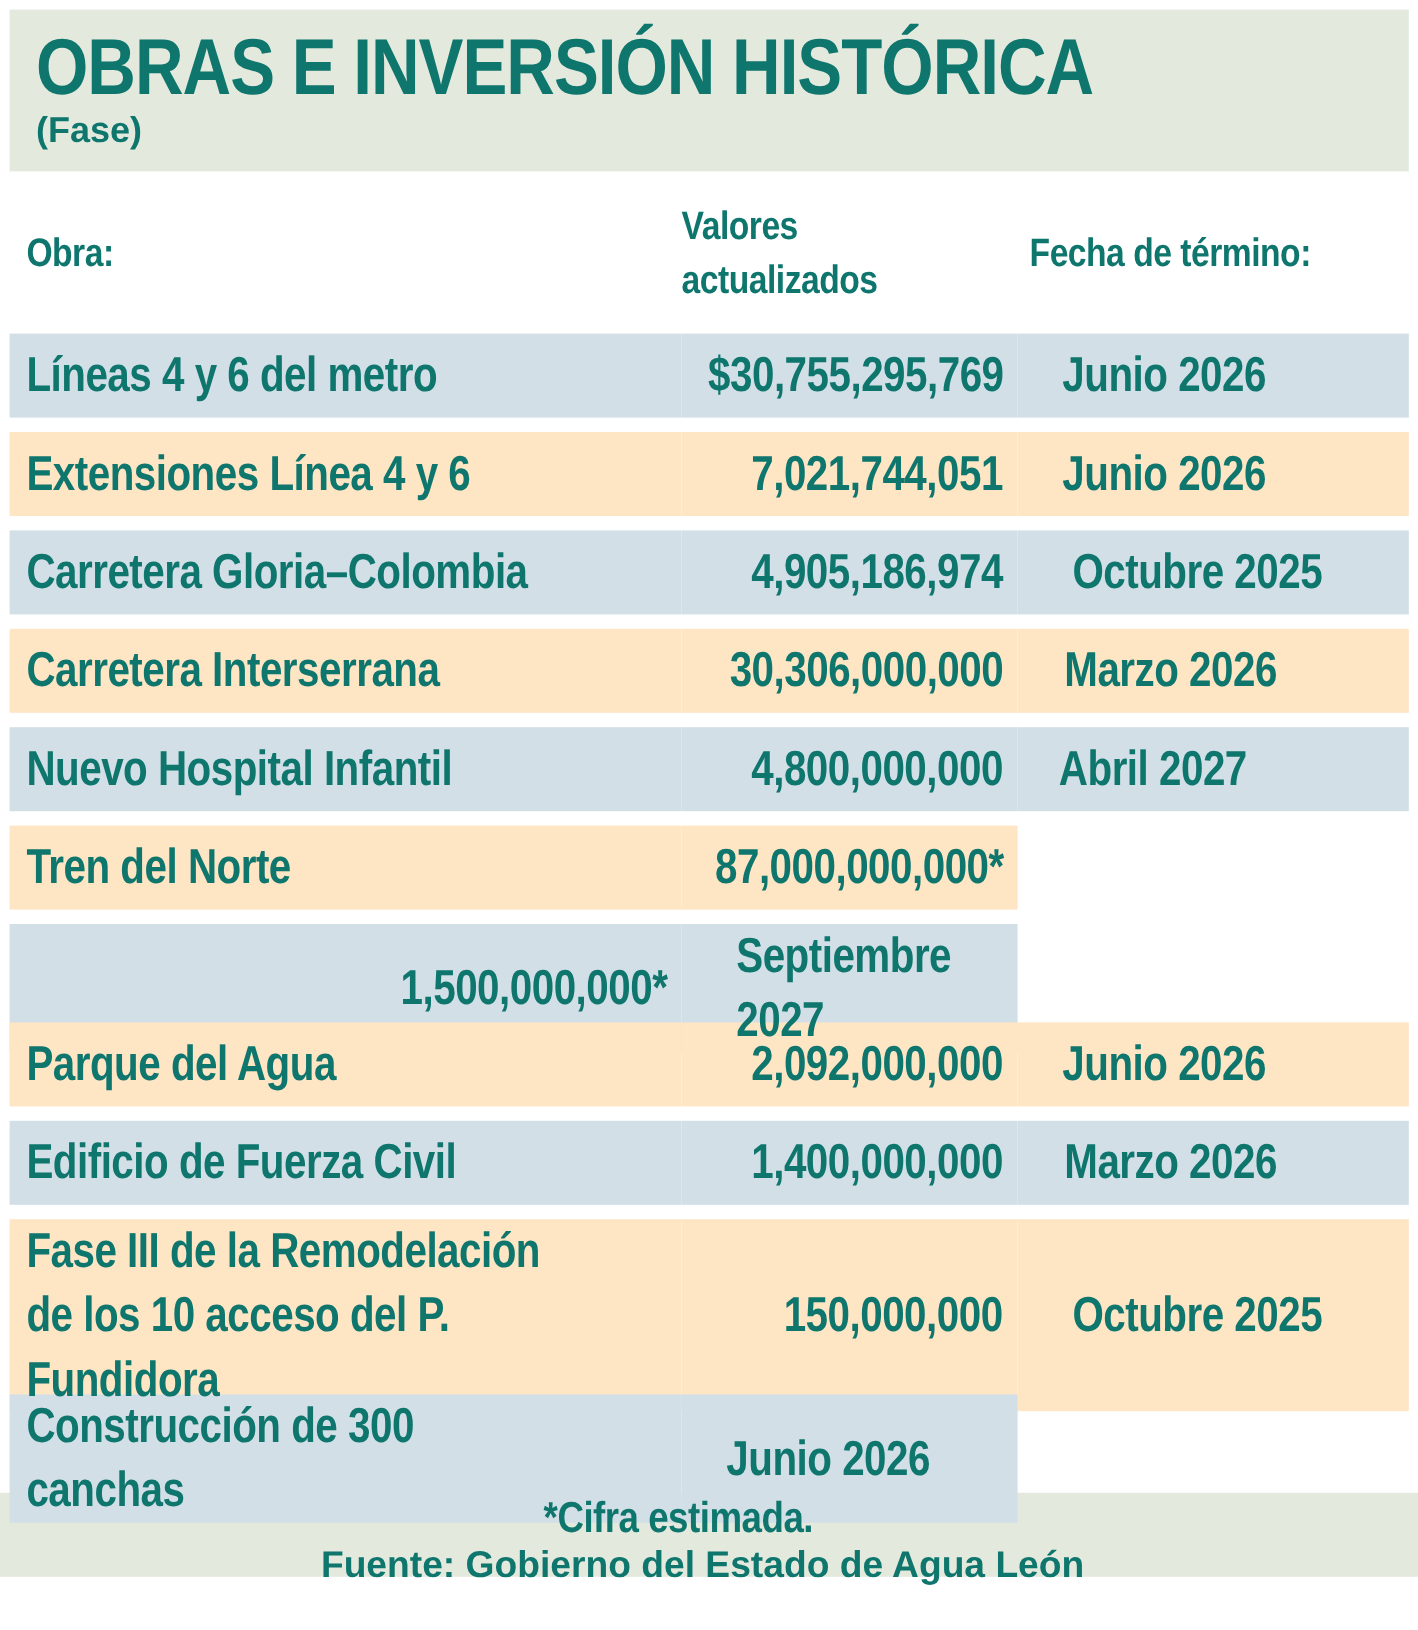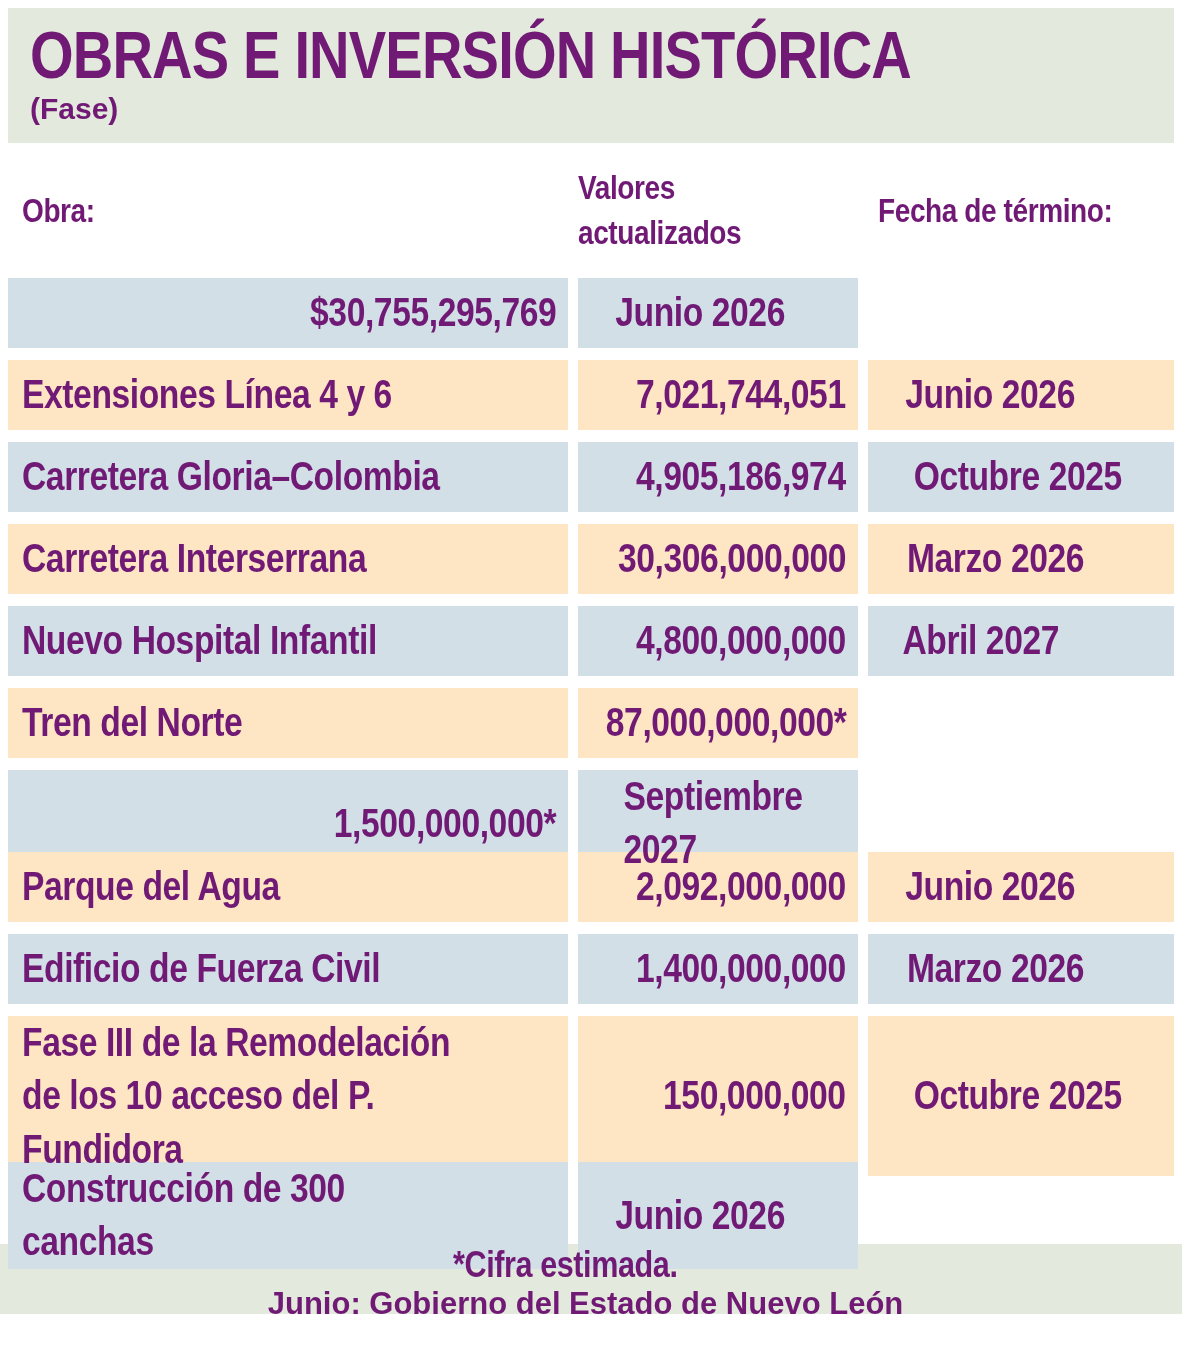--- a/index.html
+++ b/index.html
@@ -9,7 +9,7 @@
     height: 1358px;
     background: #ffffff;
     font-family: "Liberation Sans", sans-serif;
-    color: #701a75;
+    color: #0f766e;
     overflow: hidden;
   }
   

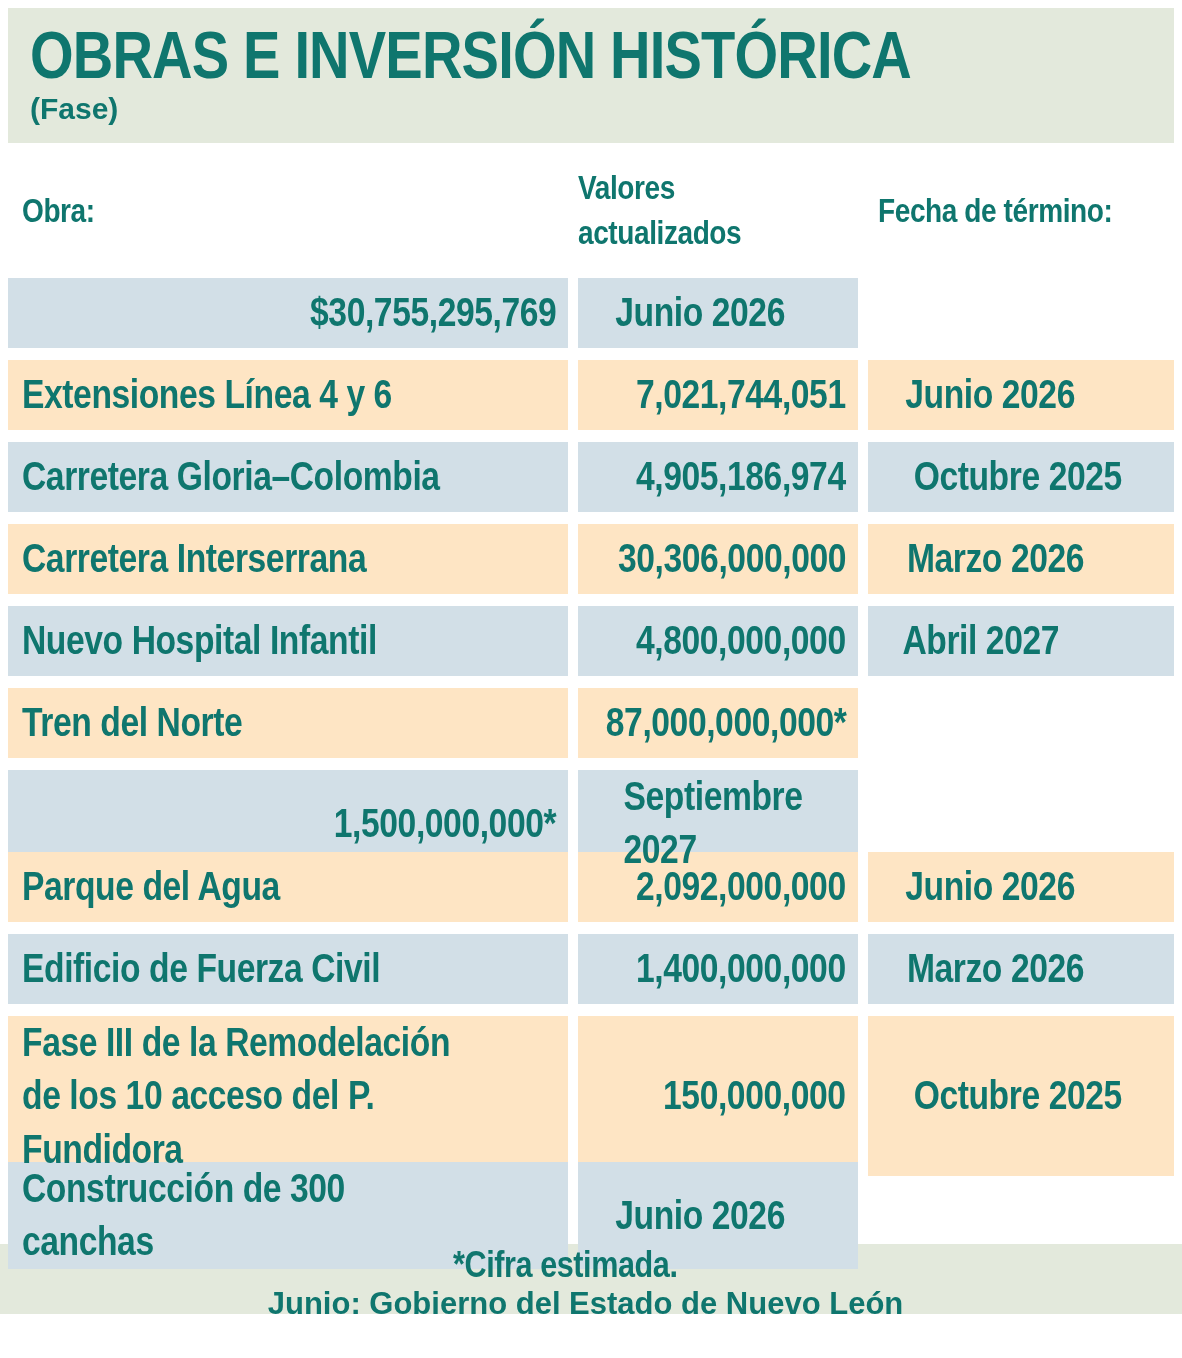--- a/index.html
+++ b/index.html
@@ -39,7 +39,6 @@
   .grid {
     display: grid;
     grid-template-columns: 560px 280px 1fr;
-    column-gap: 10px;
     margin: 0 8px;
   }
   

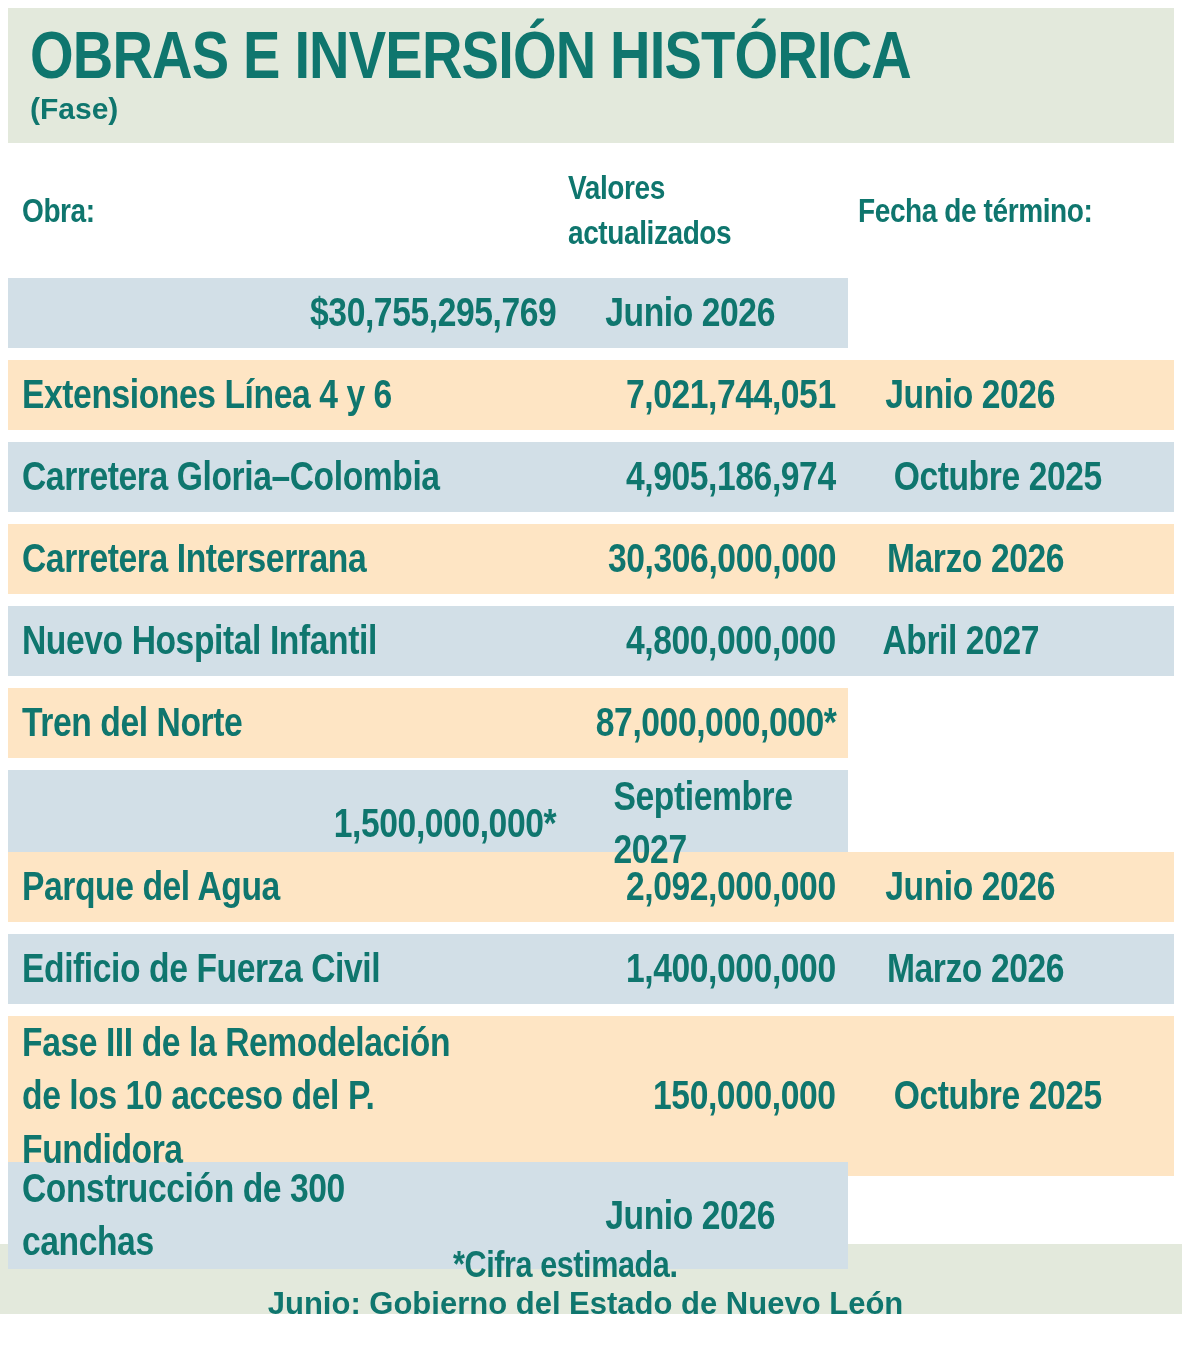--- a/index.html
+++ b/index.html
@@ -98,6 +98,9 @@
 
   <div>
       <div class="grid row blue">
+        <div class="cell obra">
+          <span class="txt cnd-l">Líneas 4 y 6 del metro</span>
+        </div>
         <div class="cell valor">
           <span class="txt cnd-r">$30,755,295,769</span>
         </div>

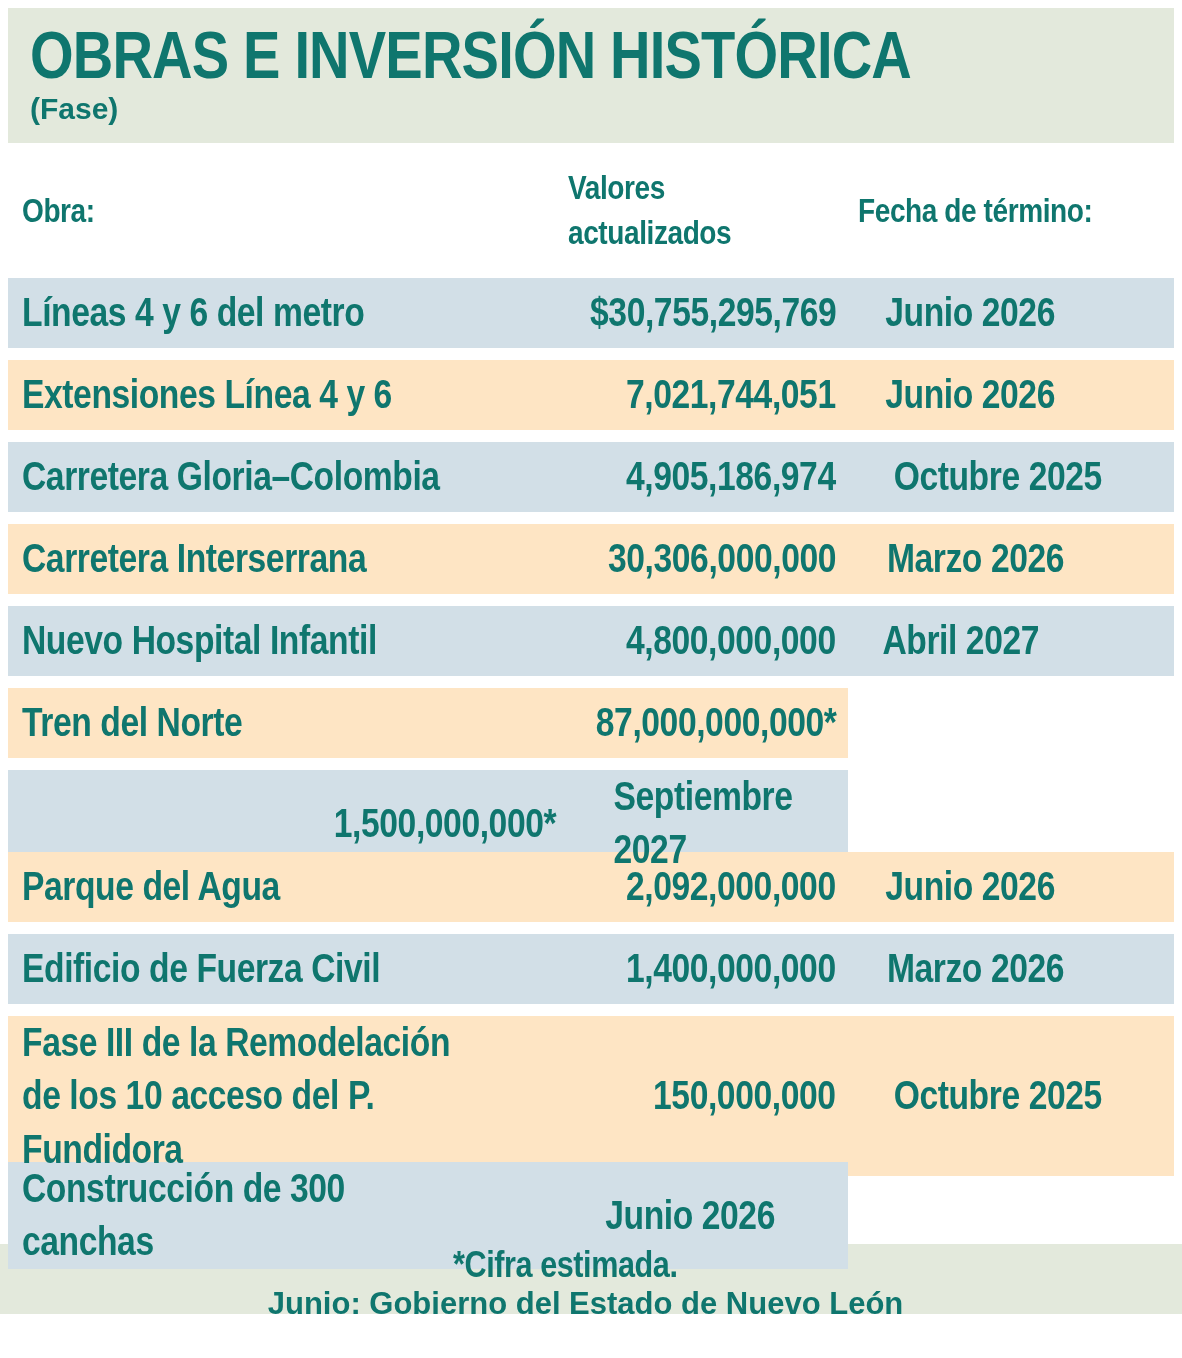--- a/index.html
+++ b/index.html
@@ -216,7 +216,7 @@
     <div class="footnote">
       <span class="txt">*Cifra estimada.</span>
     </div>
-    <div class="source">Junio: Gobierno del Estado de Nuevo León</div>
+    <div class="source">Fuente: Gobierno del Estado de Agua León</div>
   </div>
 
 </div>

